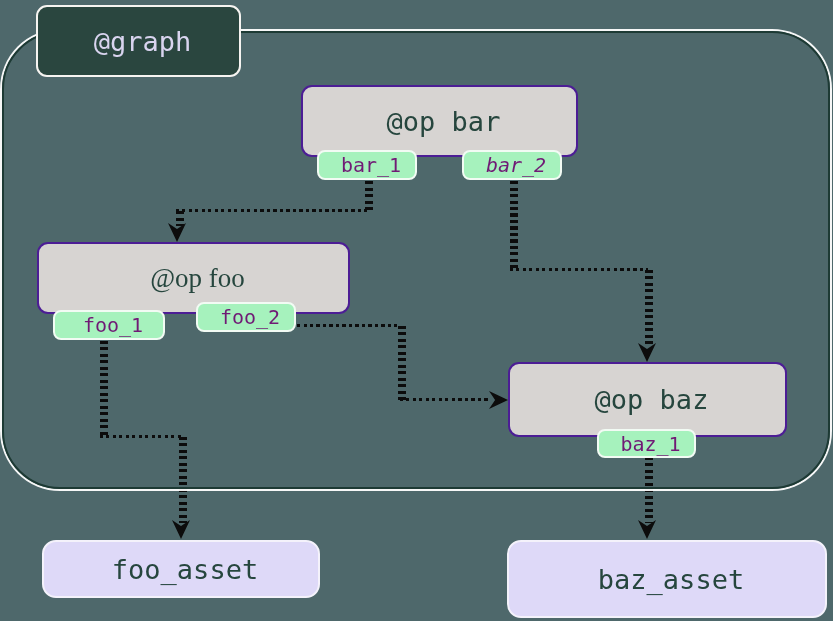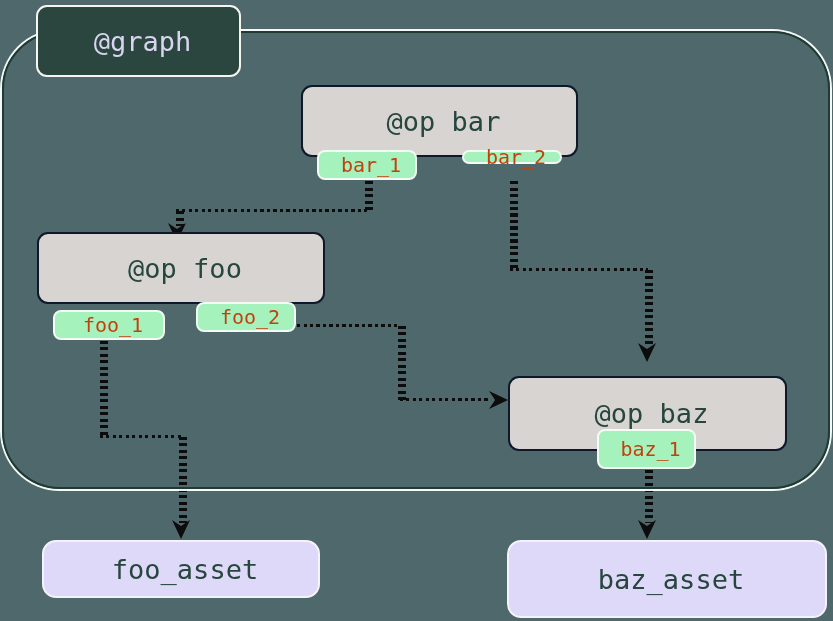--- a/index.html
+++ b/index.html
@@ -37,7 +37,7 @@
   
   .op-node {
     background: #d7d4d2;
-    border: 2px solid #0f172a;
+    border: 2px solid #4c1d95;
     border-radius: 11px;
     color: #26463e;
     font-size: 27px;

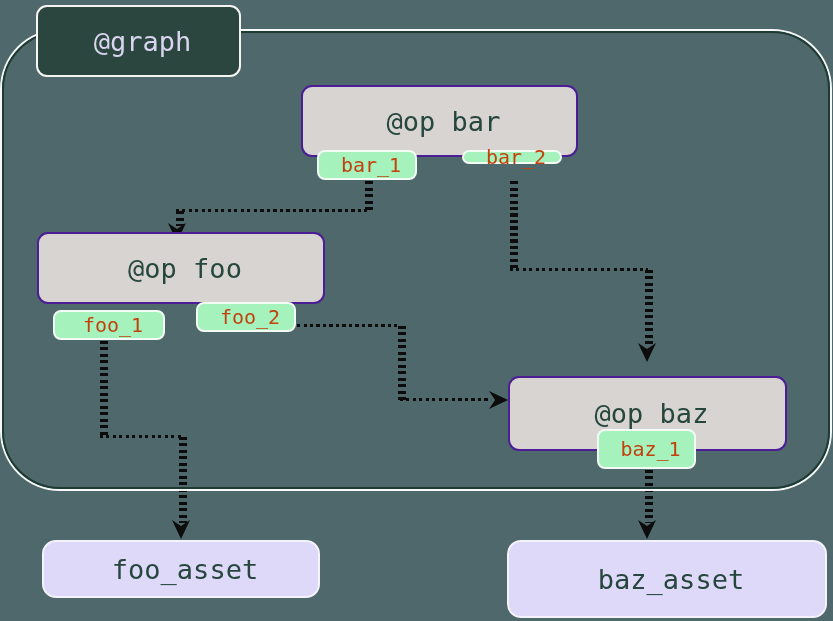--- a/index.html
+++ b/index.html
@@ -53,7 +53,7 @@
     background: #a6f2bd;
     border: 2px solid #f2fbf4;
     border-radius: 8px;
-    color: #c2410c;
+    color: #701a75;
     font-size: 20px;
     display: flex; align-items: center; justify-content: center;
     z-index: 4;

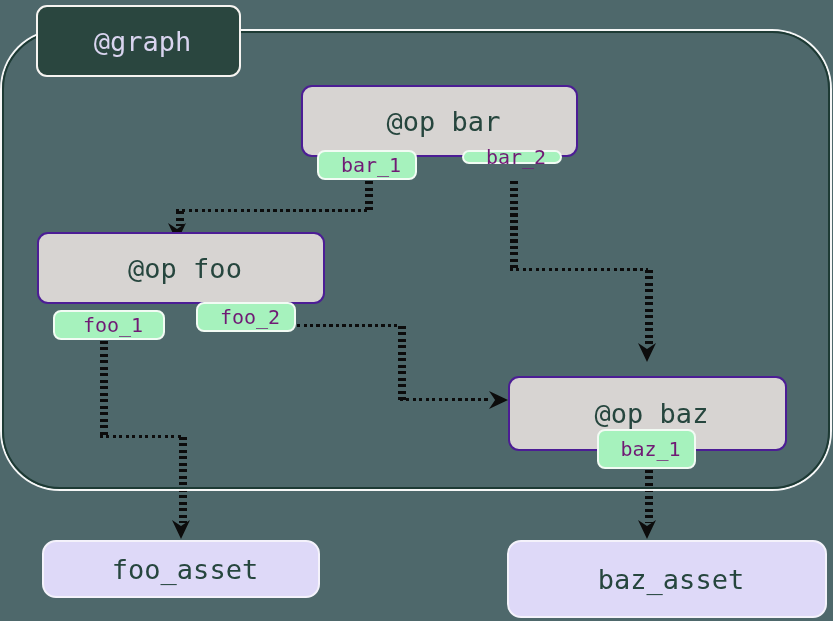--- a/index.html
+++ b/index.html
@@ -59,7 +59,7 @@
     z-index: 4;
   }
   #tag-bar1 { left: 317px; top: 150px; width: 100px; height: 30px; }
-  #tag-bar2 { left: 462px; top: 150px; width: 100px; height: 14px; }
+  #tag-bar2 { left: 462px; top: 150px; width: 100px; height: 30px; font-style: italic; }
   #tag-foo1 { left: 53px;  top: 310px; width: 112px;  height: 30px; }
   #tag-foo2 { left: 196px; top: 302px; width: 100px; height: 30px; }
   #tag-baz1 { left: 597px; top: 429px; width: 99px;  height: 40px; }

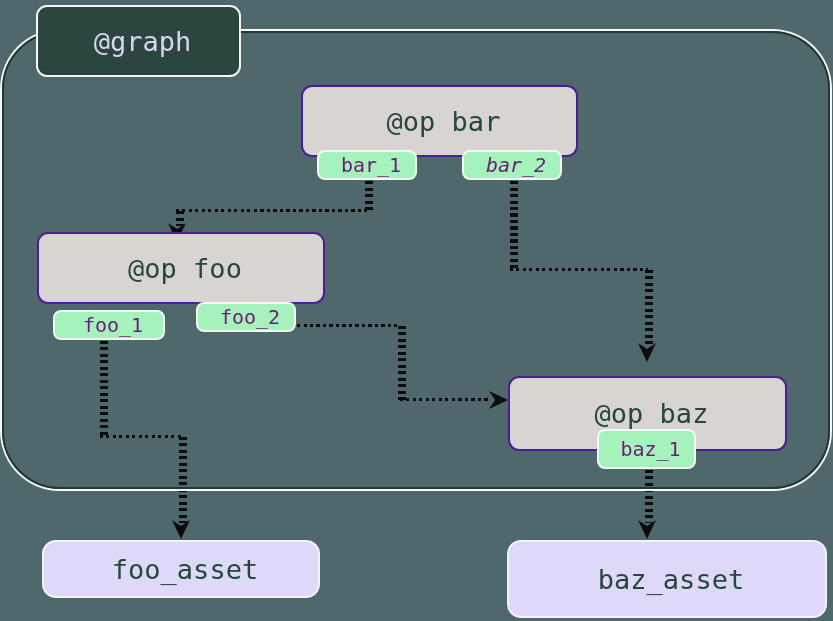--- a/index.html
+++ b/index.html
@@ -45,7 +45,7 @@
     z-index: 3;
   }
   #op-bar { left: 301px; top: 85px;  width: 277px; height: 72px; }
-  #op-foo { left: 37px;  top: 232px; width: 288px; height: 72px; }
+  #op-foo { left: 37px;  top: 242px; width: 313px; height: 72px; font-family: Liberation Serif, serif; }
   #op-baz { left: 508px; top: 362px; width: 279px; height: 75px; margin-top: 14px; }
 
   

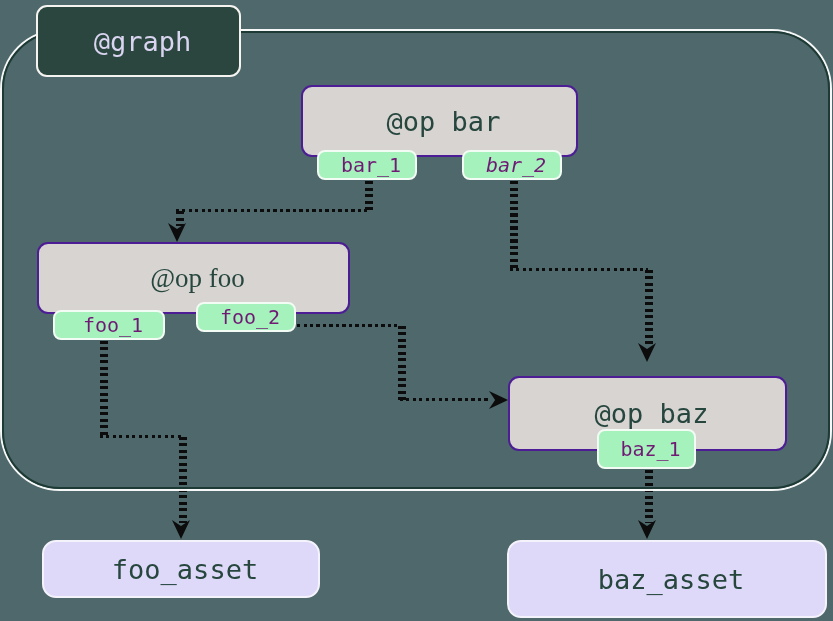--- a/index.html
+++ b/index.html
@@ -46,7 +46,7 @@
   }
   #op-bar { left: 301px; top: 85px;  width: 277px; height: 72px; }
   #op-foo { left: 37px;  top: 242px; width: 313px; height: 72px; font-family: Liberation Serif, serif; }
-  #op-baz { left: 508px; top: 362px; width: 279px; height: 75px; margin-top: 14px; }
+  #op-baz { left: 508px; top: 362px; width: 279px; height: 75px; }
 
   
   .out-tag {

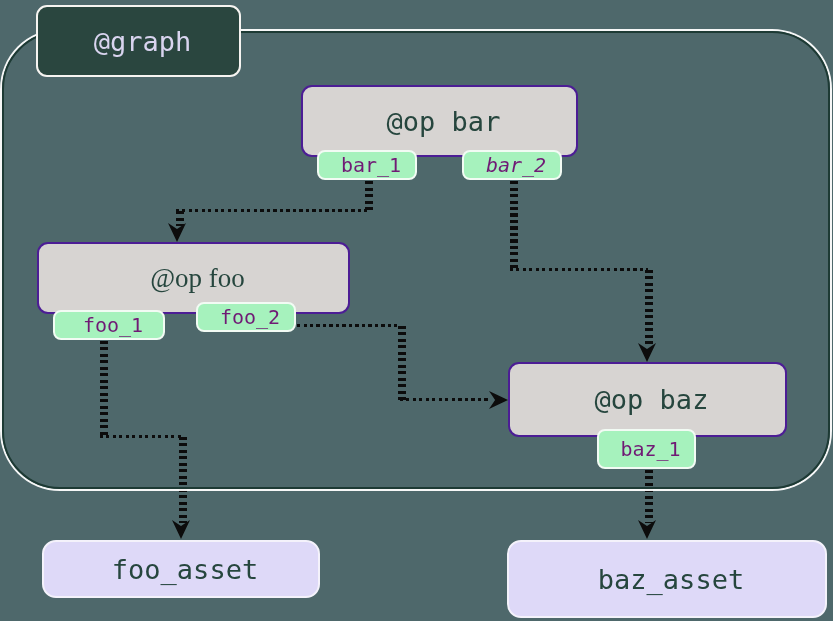--- a/index.html
+++ b/index.html
@@ -62,7 +62,7 @@
   #tag-bar2 { left: 462px; top: 150px; width: 100px; height: 30px; font-style: italic; }
   #tag-foo1 { left: 53px;  top: 310px; width: 112px;  height: 30px; }
   #tag-foo2 { left: 196px; top: 302px; width: 100px; height: 30px; }
-  #tag-baz1 { left: 597px; top: 429px; width: 99px;  height: 40px; }
+  #tag-baz1 { left: 597px; top: 429px; width: 99px;  height: 29px; }
 
   
   .asset-node {

